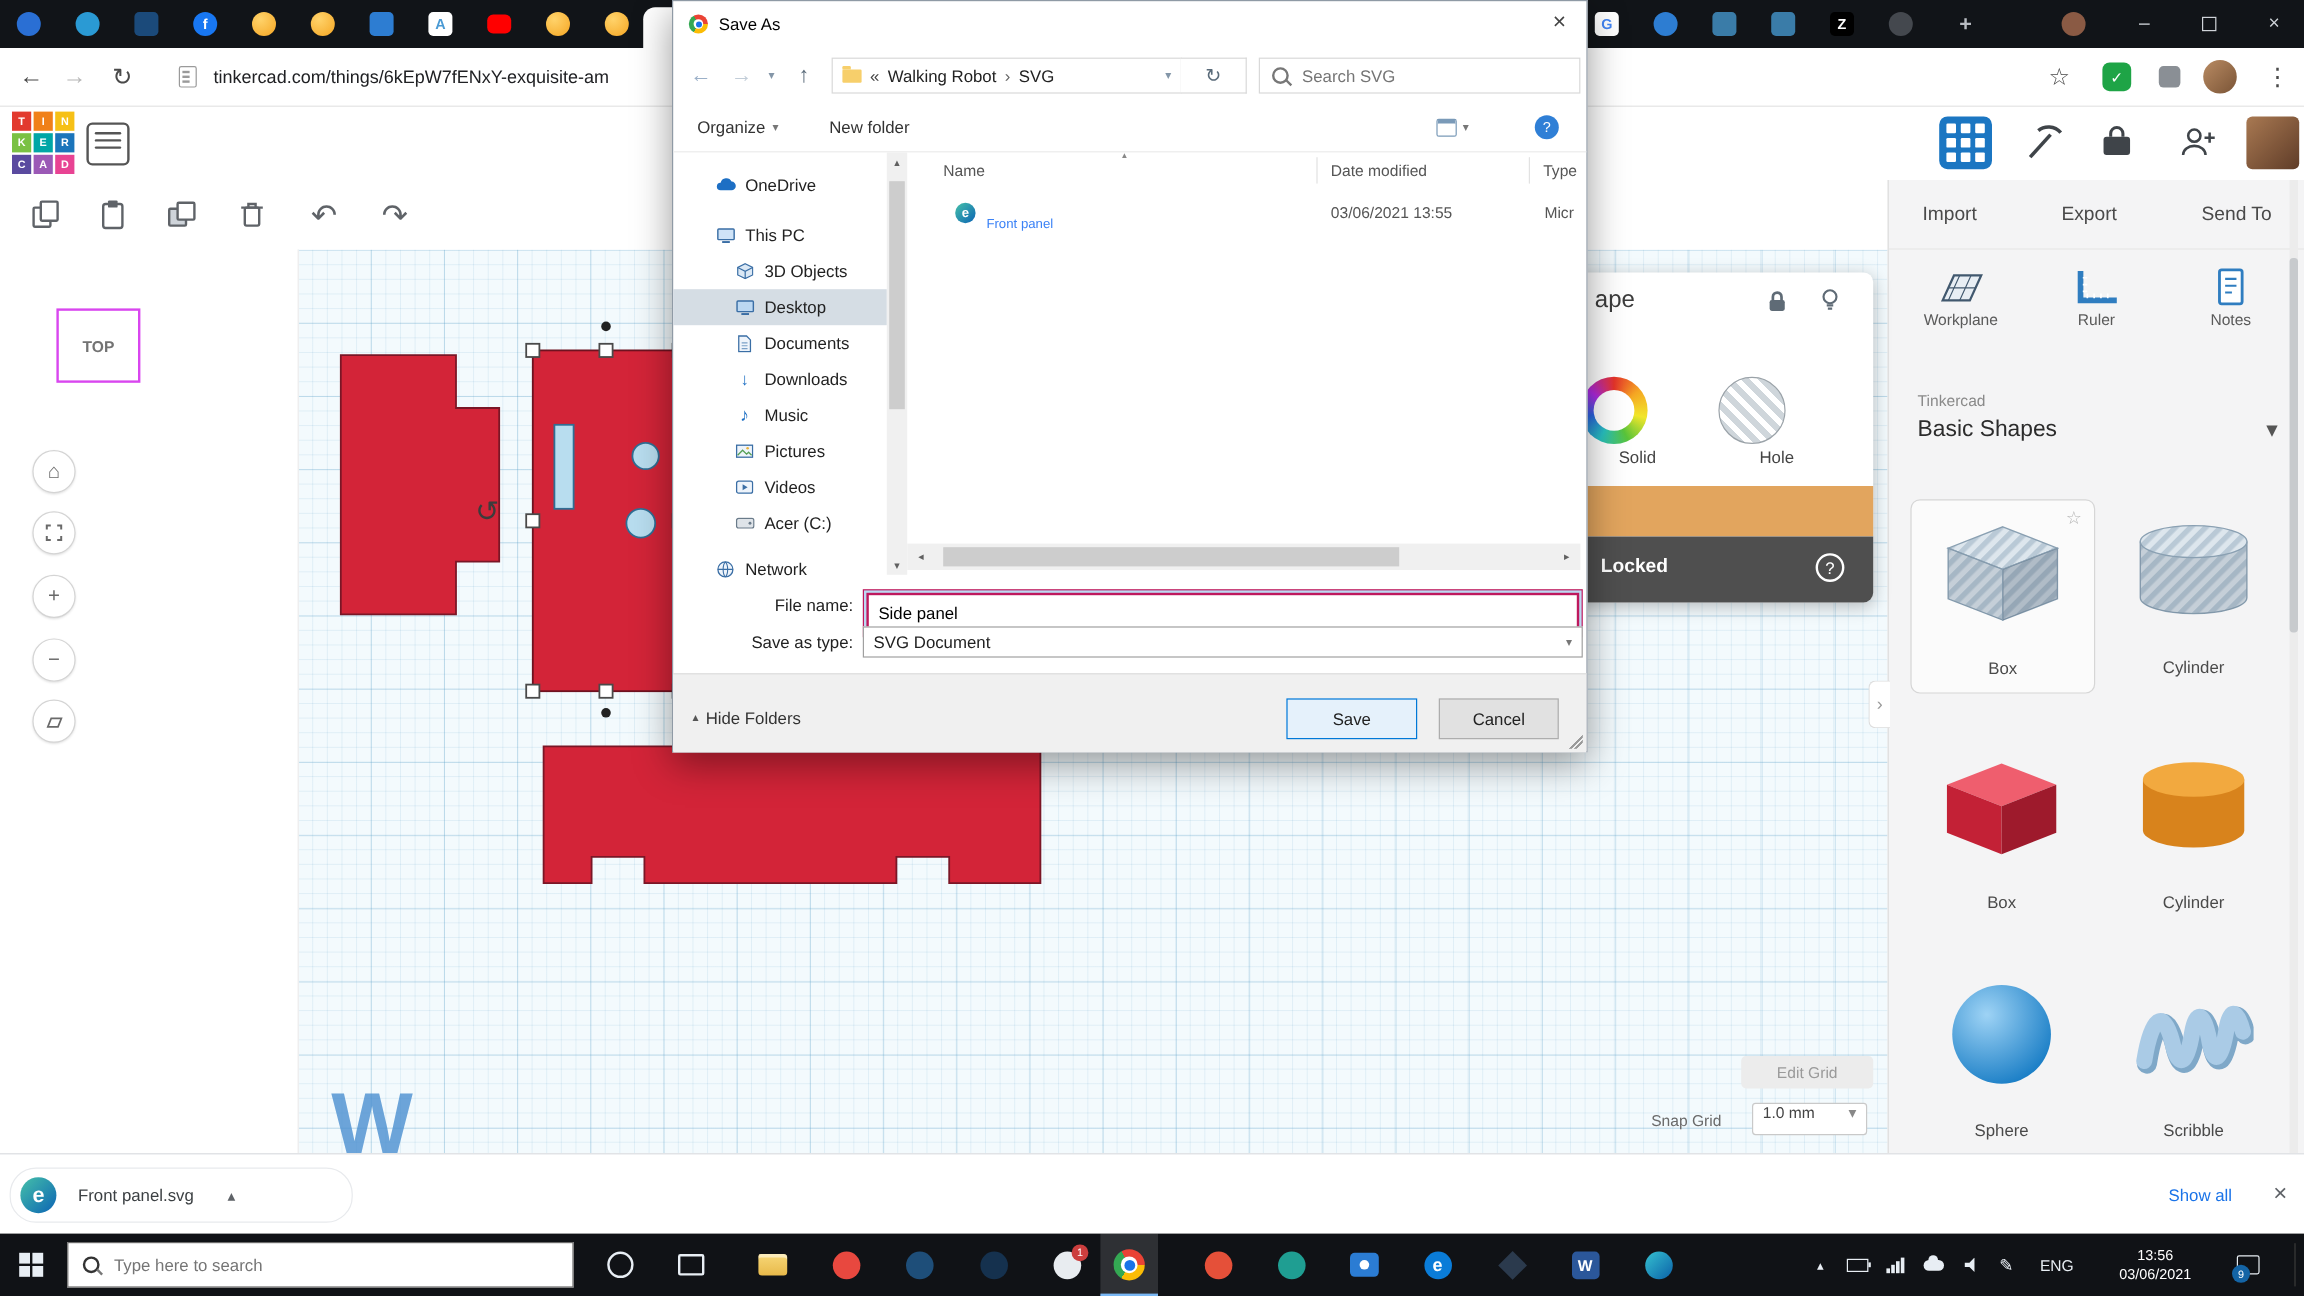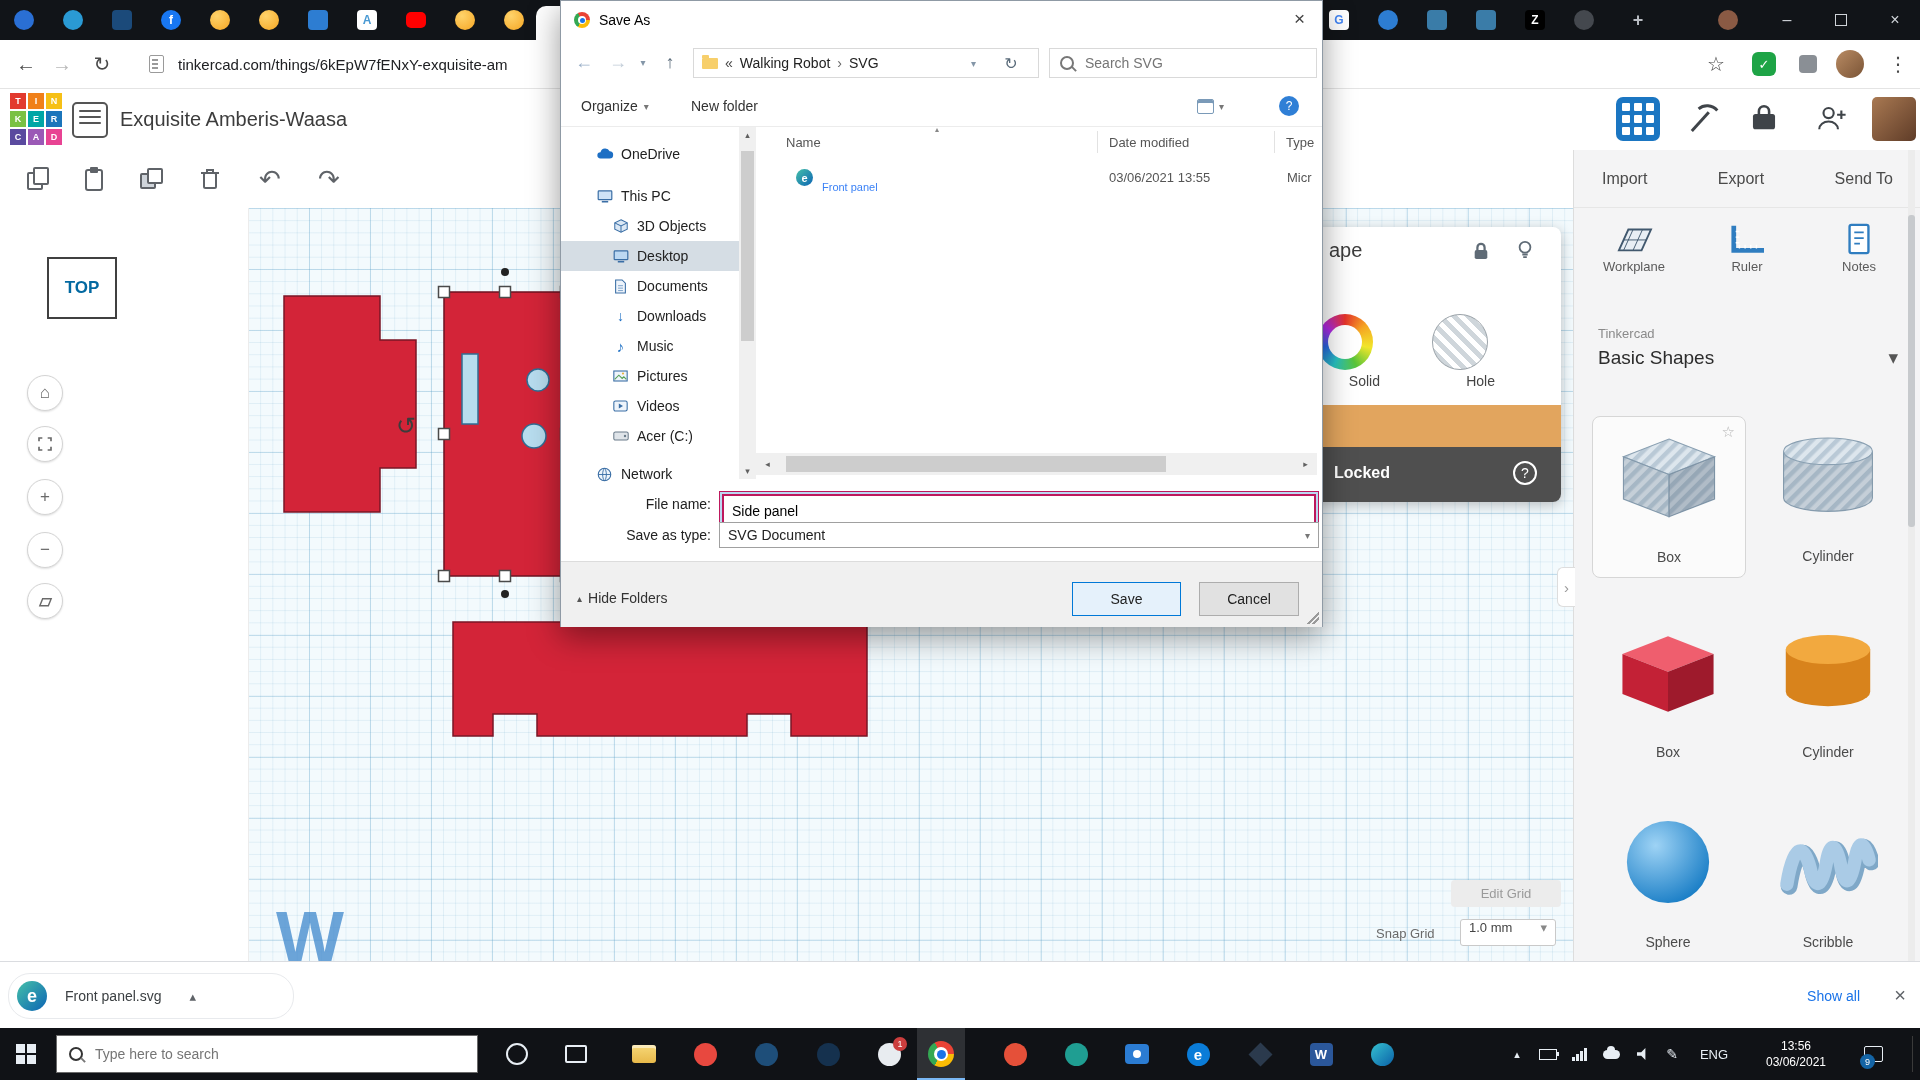--- a/index.html
+++ b/index.html
@@ -264,7 +264,6 @@
         <i style="top:12px"></i>
         <i style="top:18px"></i>
       </div>
-    <div id="design-title">Exquisite Amberis-Waasa</div>
     <div class="hd-ic" id="grid-btn" style="left:1616px">
         <b></b>
         <b></b>

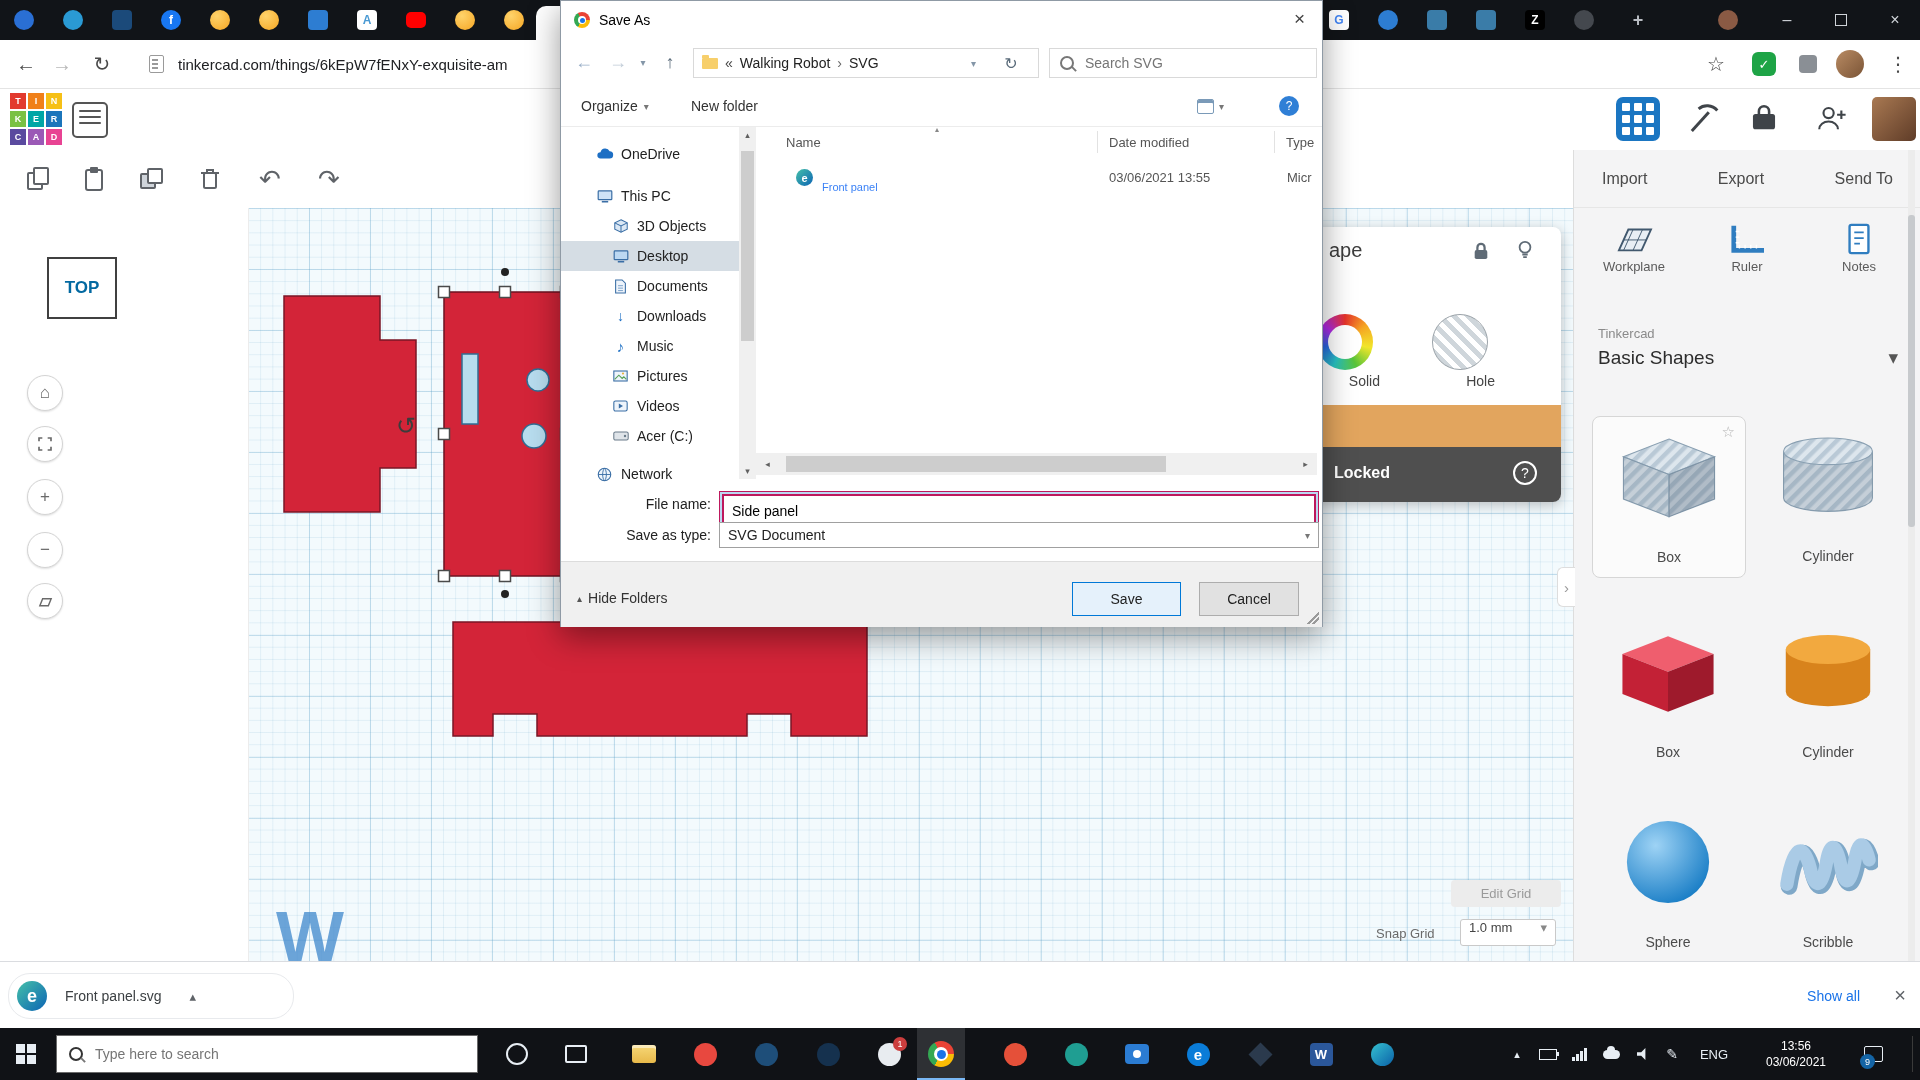--- a/index.html
+++ b/index.html
@@ -50,7 +50,7 @@
   #left-panel{position:absolute;left:0;top:208px;width:248px;height:753px;background:#fff;
               border-right:1px solid #ececec;z-index:2}
   #view-cube{position:absolute;left:47px;top:49px;width:66px;height:58px;background:#fff;
-             border:2px solid #404040;color:#0369a1;font-weight:bold;font-size:17px}
+             border:2px solid #d946ef;color:#737373;font-weight:bold;font-size:13px}
   .nav-circle{position:absolute;left:27px;width:34px;height:34px;border-radius:50%;background:#fff;
               border:1px solid #d4d4d4;box-shadow:0 1px 2px rgba(0,0,0,.12);color:#6a6a6a;font-size:17px}
   #canvas{position:absolute;left:248px;top:208px;width:1325px;height:753px;z-index:1;overflow:hidden;

